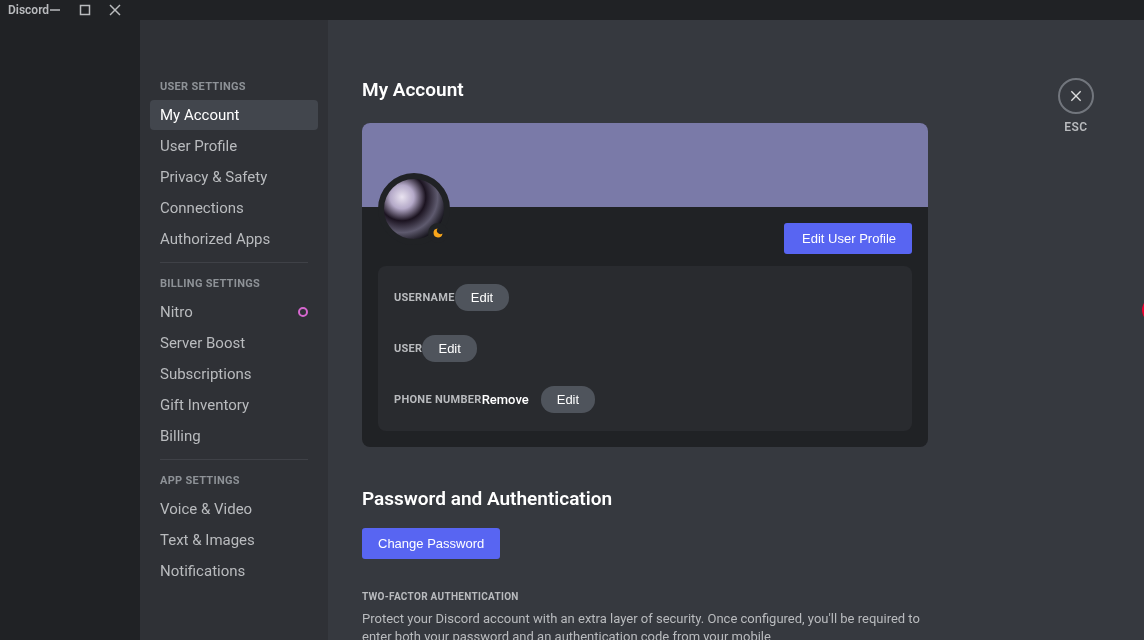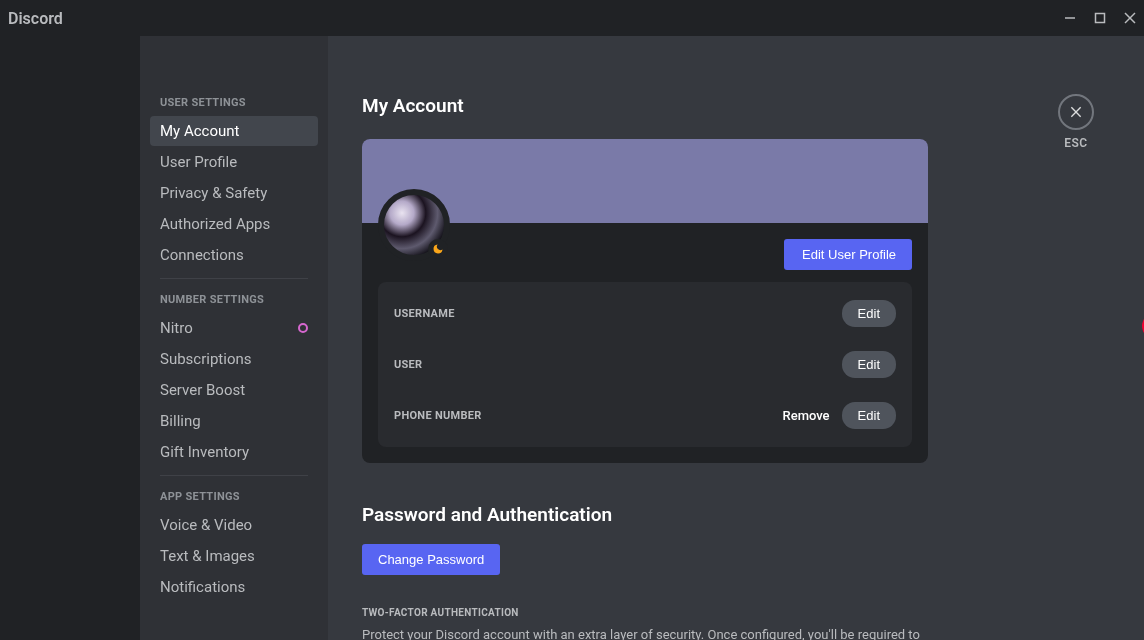--- a/index.html
+++ b/index.html
@@ -15,14 +15,13 @@
     flex-direction: column;
   }
   .titlebar {
-    height: 36px;
+    height: 20px;
     background: #202225;
     display: flex;
     align-items: center;
     padding: 0 8px;
-    font-size: 16px;
+    font-size: 12px;
     color: #b9bbbe;
-    justify-content: space-between;
   }
   .titlebar-left { font-weight: 600; }
   .titlebar-right { display: flex; gap: 18px; align-items:center; }

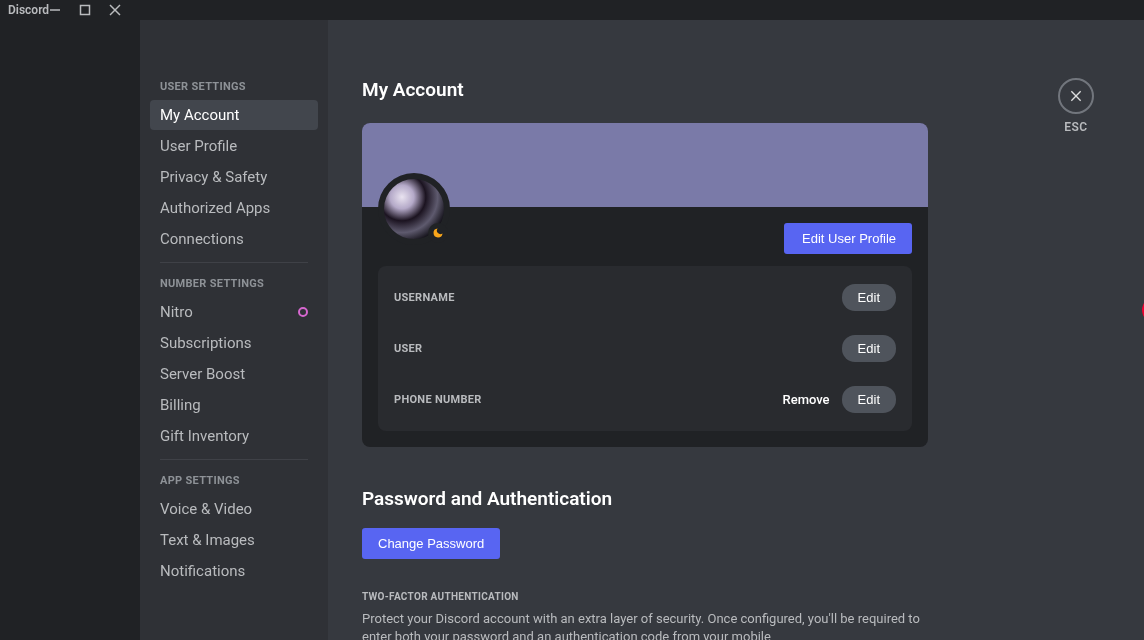--- a/index.html
+++ b/index.html
@@ -145,10 +145,10 @@
         <span>Privacy &amp; Safety</span>
       </div>
     <div class="sidebar-item">
+        <span>Connections</span>
+      </div>
+    <div class="sidebar-item">
         <span>Authorized Apps</span>
-      </div>
-    <div class="sidebar-item">
-        <span>Connections</span>
       </div>
 
     <div class="sidebar-divider"></div>

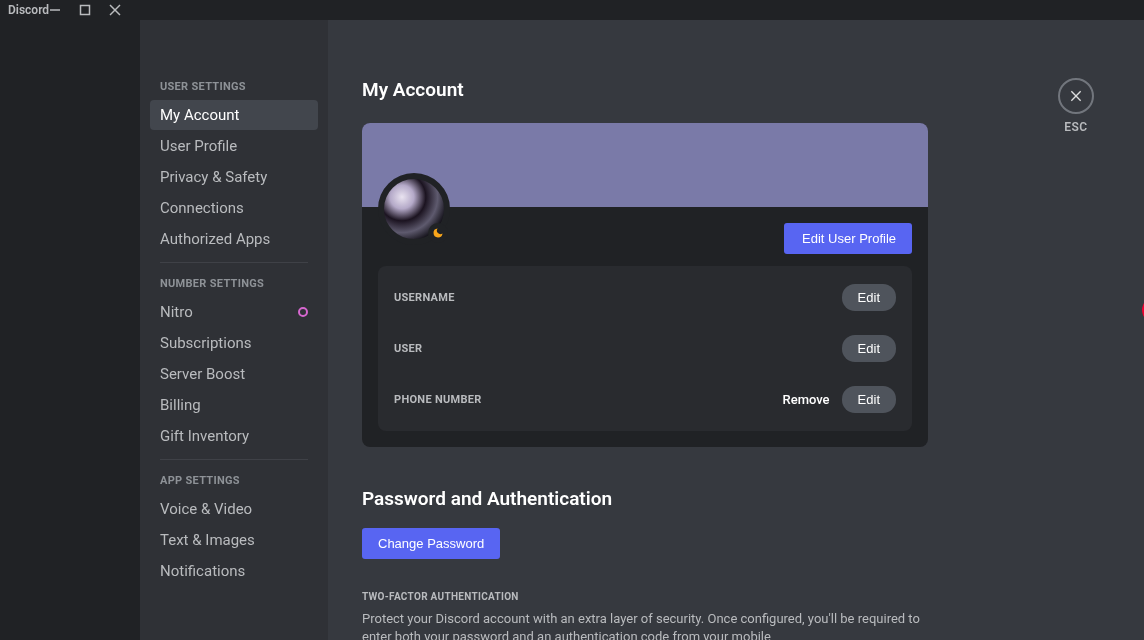--- a/index.html
+++ b/index.html
@@ -153,7 +153,7 @@
 
     <div class="sidebar-divider"></div>
 
-    <div class="sidebar-header">NUMBER SETTINGS</div>
+    <div class="sidebar-header">BILLING SETTINGS</div>
     <div class="sidebar-item">
       <span>Nitro</span>
       <span class="nitro-dot"></span>

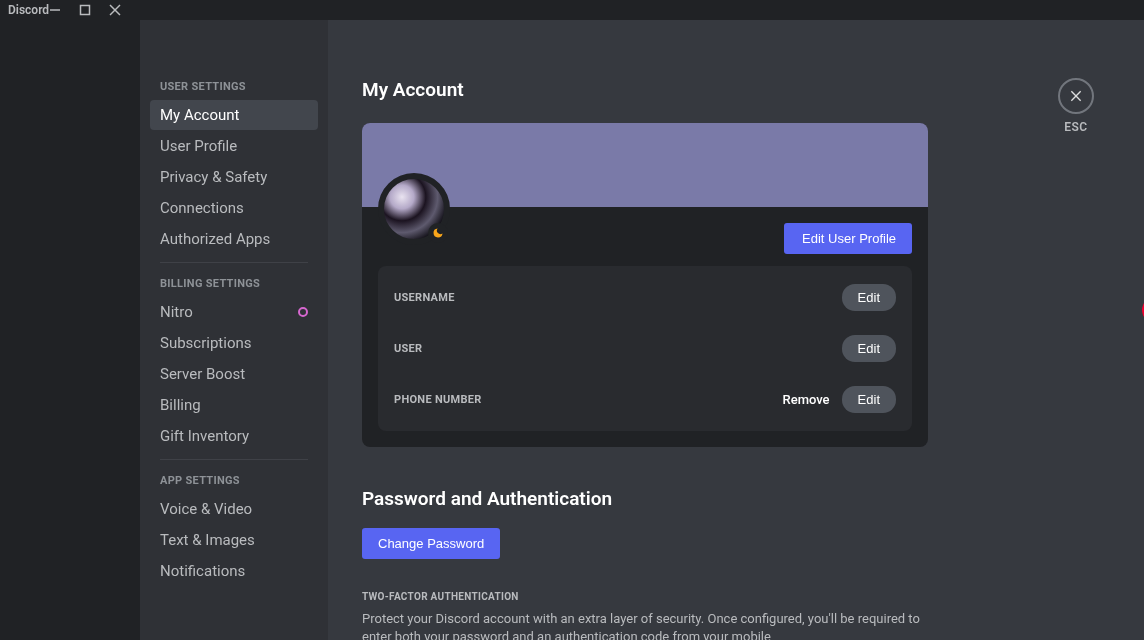--- a/index.html
+++ b/index.html
@@ -92,7 +92,7 @@
   .btn-grey { background:#4f545c; padding:6px 16px; font-size:13px;border-radius:13px;}
   .edit-profile-btn { margin-top:16px;padding-left:18px; }
   .fields { background:#292b2f; margin:0 16px 16px 16px; border-radius:8px; padding: 18px 16px 8px 16px; }
-  .field-row { display:flex; justify-content:space-between; align-items:center; padding: 0 0 24px 0; }
+  .field-row { display:flex; align-items:center; padding: 0 0 24px 0; }
   .field-row:last-child { padding-bottom:10px; }
   .field-label { font-size:11px; font-weight:700; color:#b9bbbe; letter-spacing:0.3px; }
   .field-actions { display:flex; gap:12px; align-items:center; }

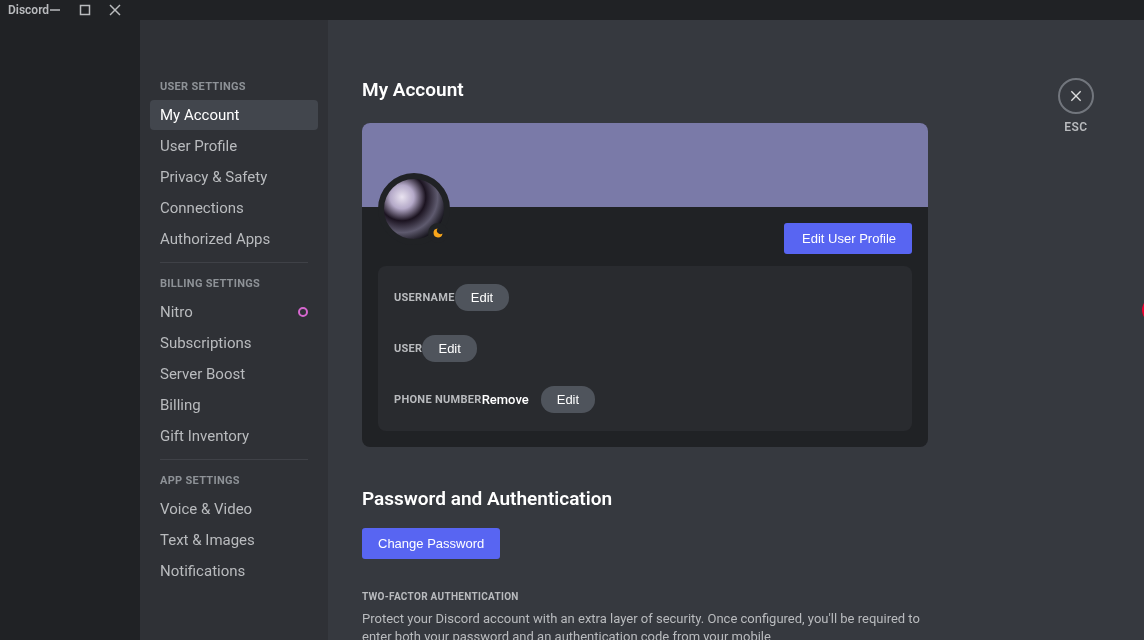--- a/index.html
+++ b/index.html
@@ -159,10 +159,10 @@
       <span class="nitro-dot"></span>
     </div>
     <div class="sidebar-item">
+        <span>Server Boost</span>
+      </div>
+    <div class="sidebar-item">
         <span>Subscriptions</span>
-      </div>
-    <div class="sidebar-item">
-        <span>Server Boost</span>
       </div>
     <div class="sidebar-item">
         <span>Billing</span>

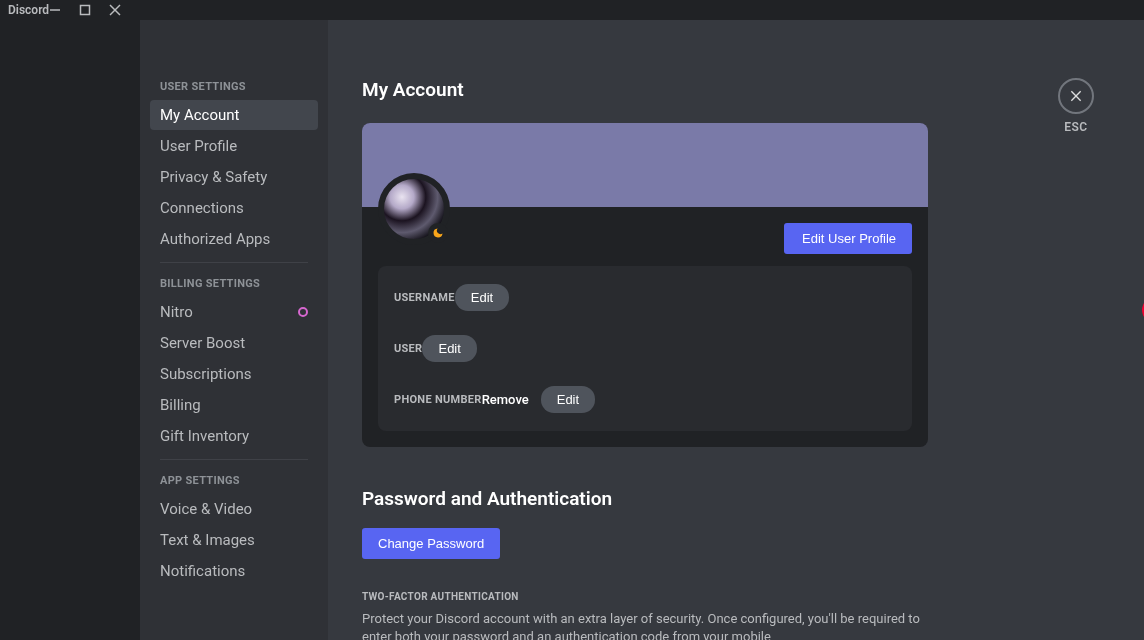--- a/index.html
+++ b/index.html
@@ -165,10 +165,10 @@
         <span>Subscriptions</span>
       </div>
     <div class="sidebar-item">
+        <span>Gift Inventory</span>
+      </div>
+    <div class="sidebar-item">
         <span>Billing</span>
-      </div>
-    <div class="sidebar-item">
-        <span>Gift Inventory</span>
       </div>
 
     <div class="sidebar-divider"></div>

